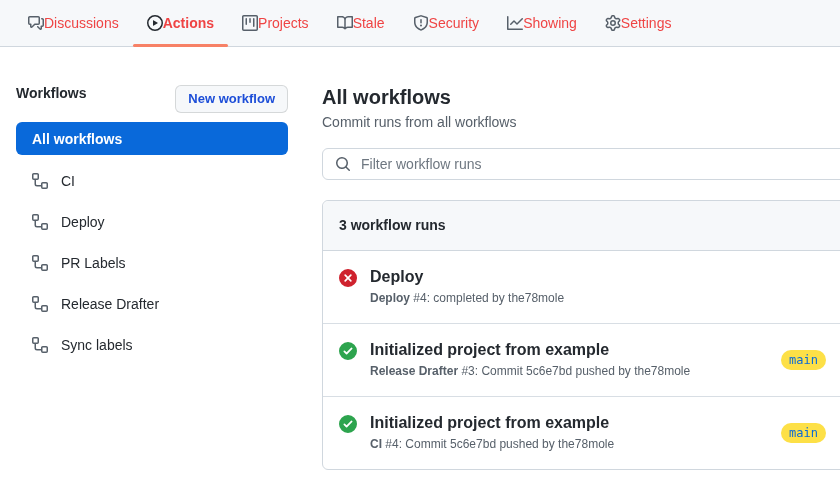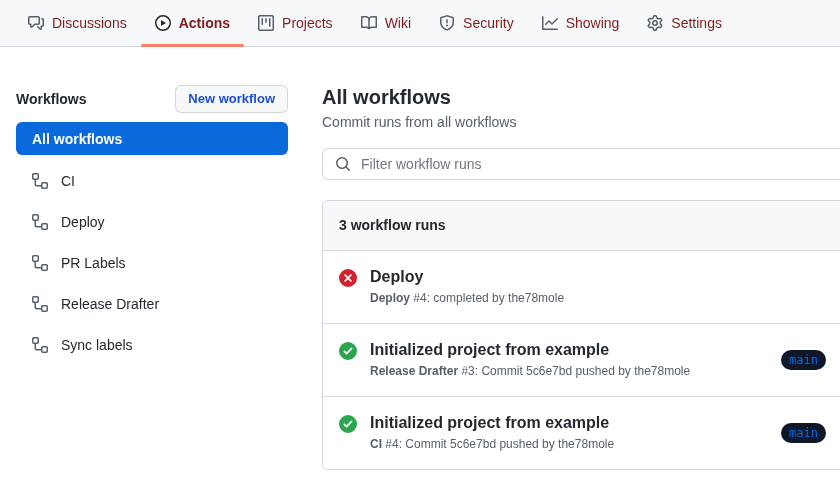--- a/index.html
+++ b/index.html
@@ -28,10 +28,10 @@
   }
   .nav-item {
     position:relative;
-    display:flex; align-items:center; gap:8px;
+    display:flex; align-items:center; gap:0;
     padding:0 14px;
     font-size:14px;
-    color:#7f1d1d;
+    color:#ef4444;
     cursor:pointer;
     white-space:nowrap;
   }

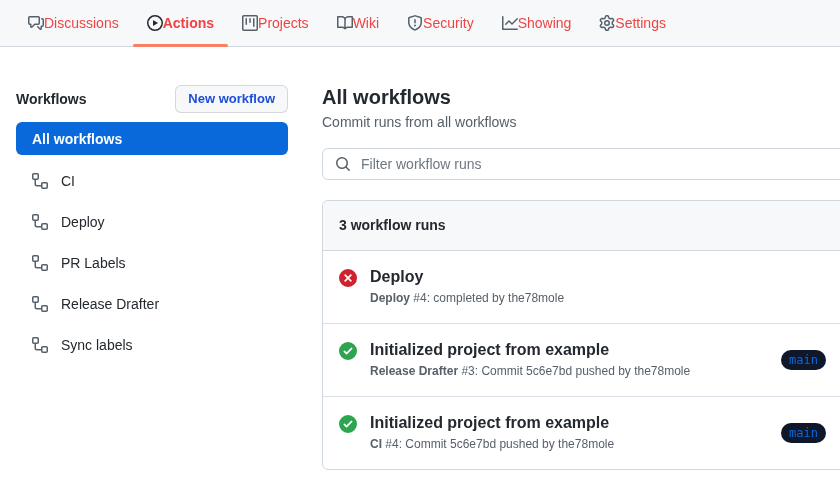--- a/index.html
+++ b/index.html
@@ -228,7 +228,7 @@
       <svg class="ico">
           <use href="#i-book"></use>
         </svg>
-      <span>Wiki</span>
+      <span>Stale</span>
     </div>
     <div class="nav-item">
       <svg class="ico">

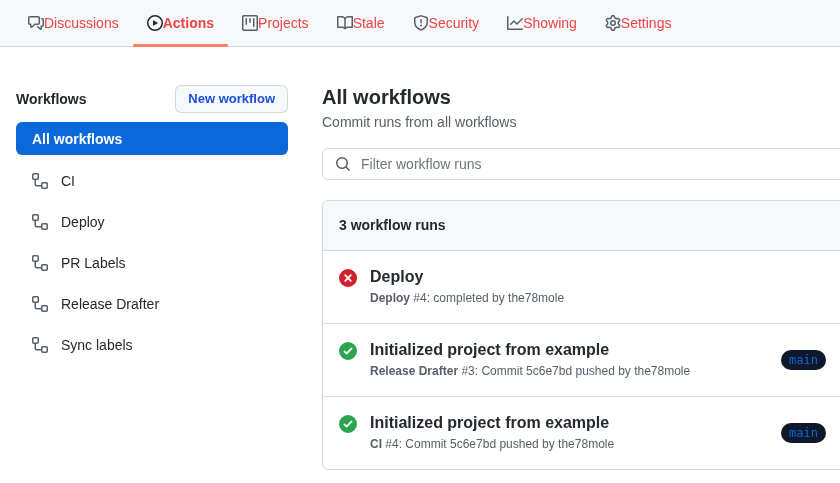--- a/index.html
+++ b/index.html
@@ -53,7 +53,7 @@
   }
   .sidebar-header {
     margin-top:38px;
-    display:flex; align-items:center; justify-content:space-between;
+    display:flex; justify-content:space-between;
     height:28px;
     gap:30px;
   }

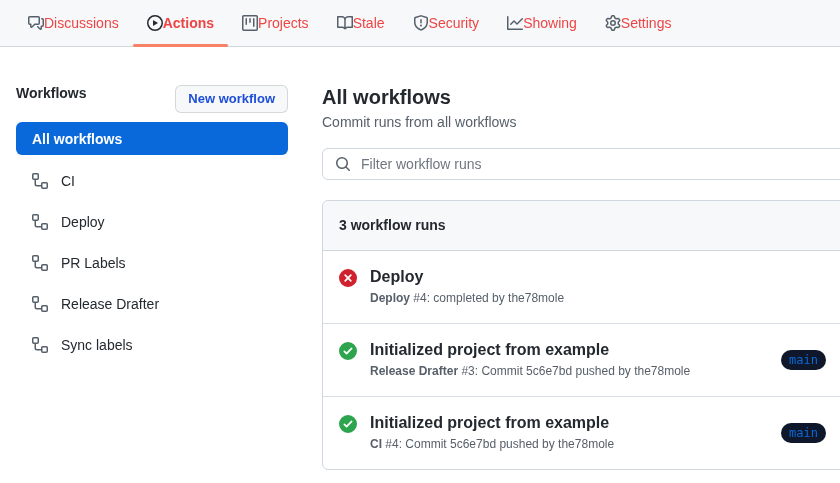--- a/index.html
+++ b/index.html
@@ -153,7 +153,7 @@
     font-family:"DejaVu Sans Mono", monospace;
     font-size:12px;
     color:#0969da;
-    background:#0f172a;
+    background:#fde047;
     border-radius:10px;
     padding:2px 8px;
     line-height:16px;

